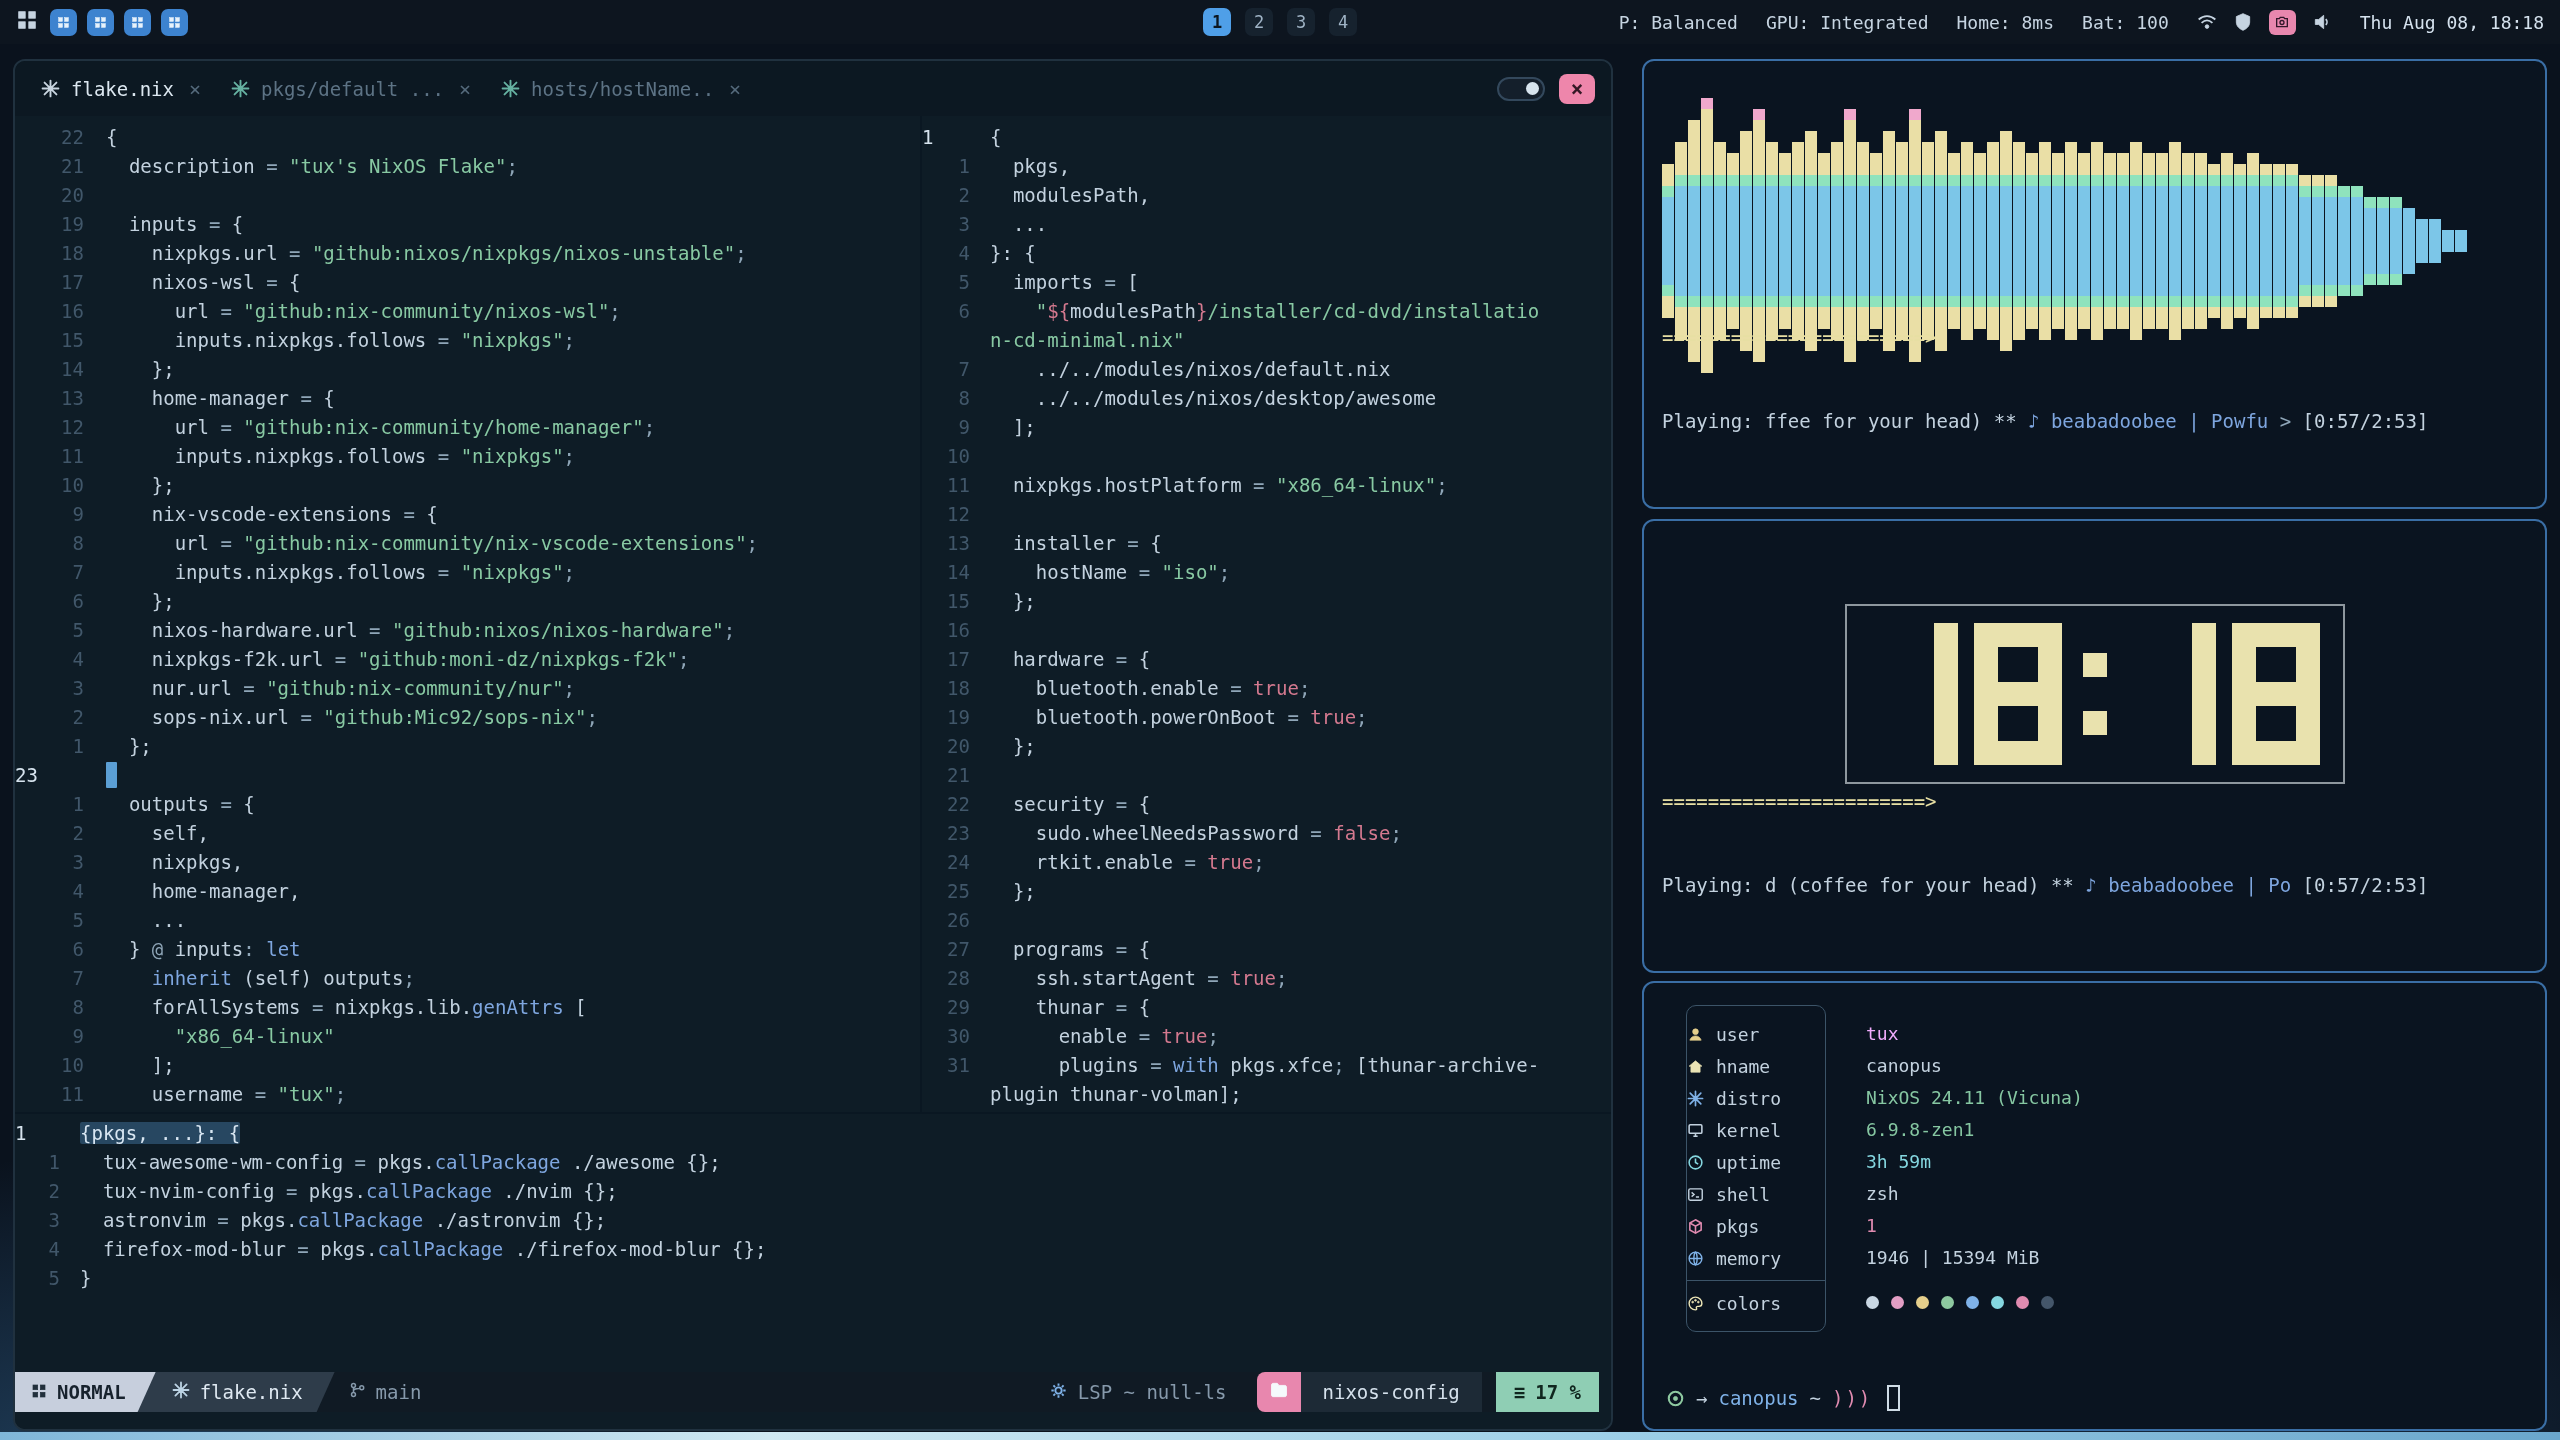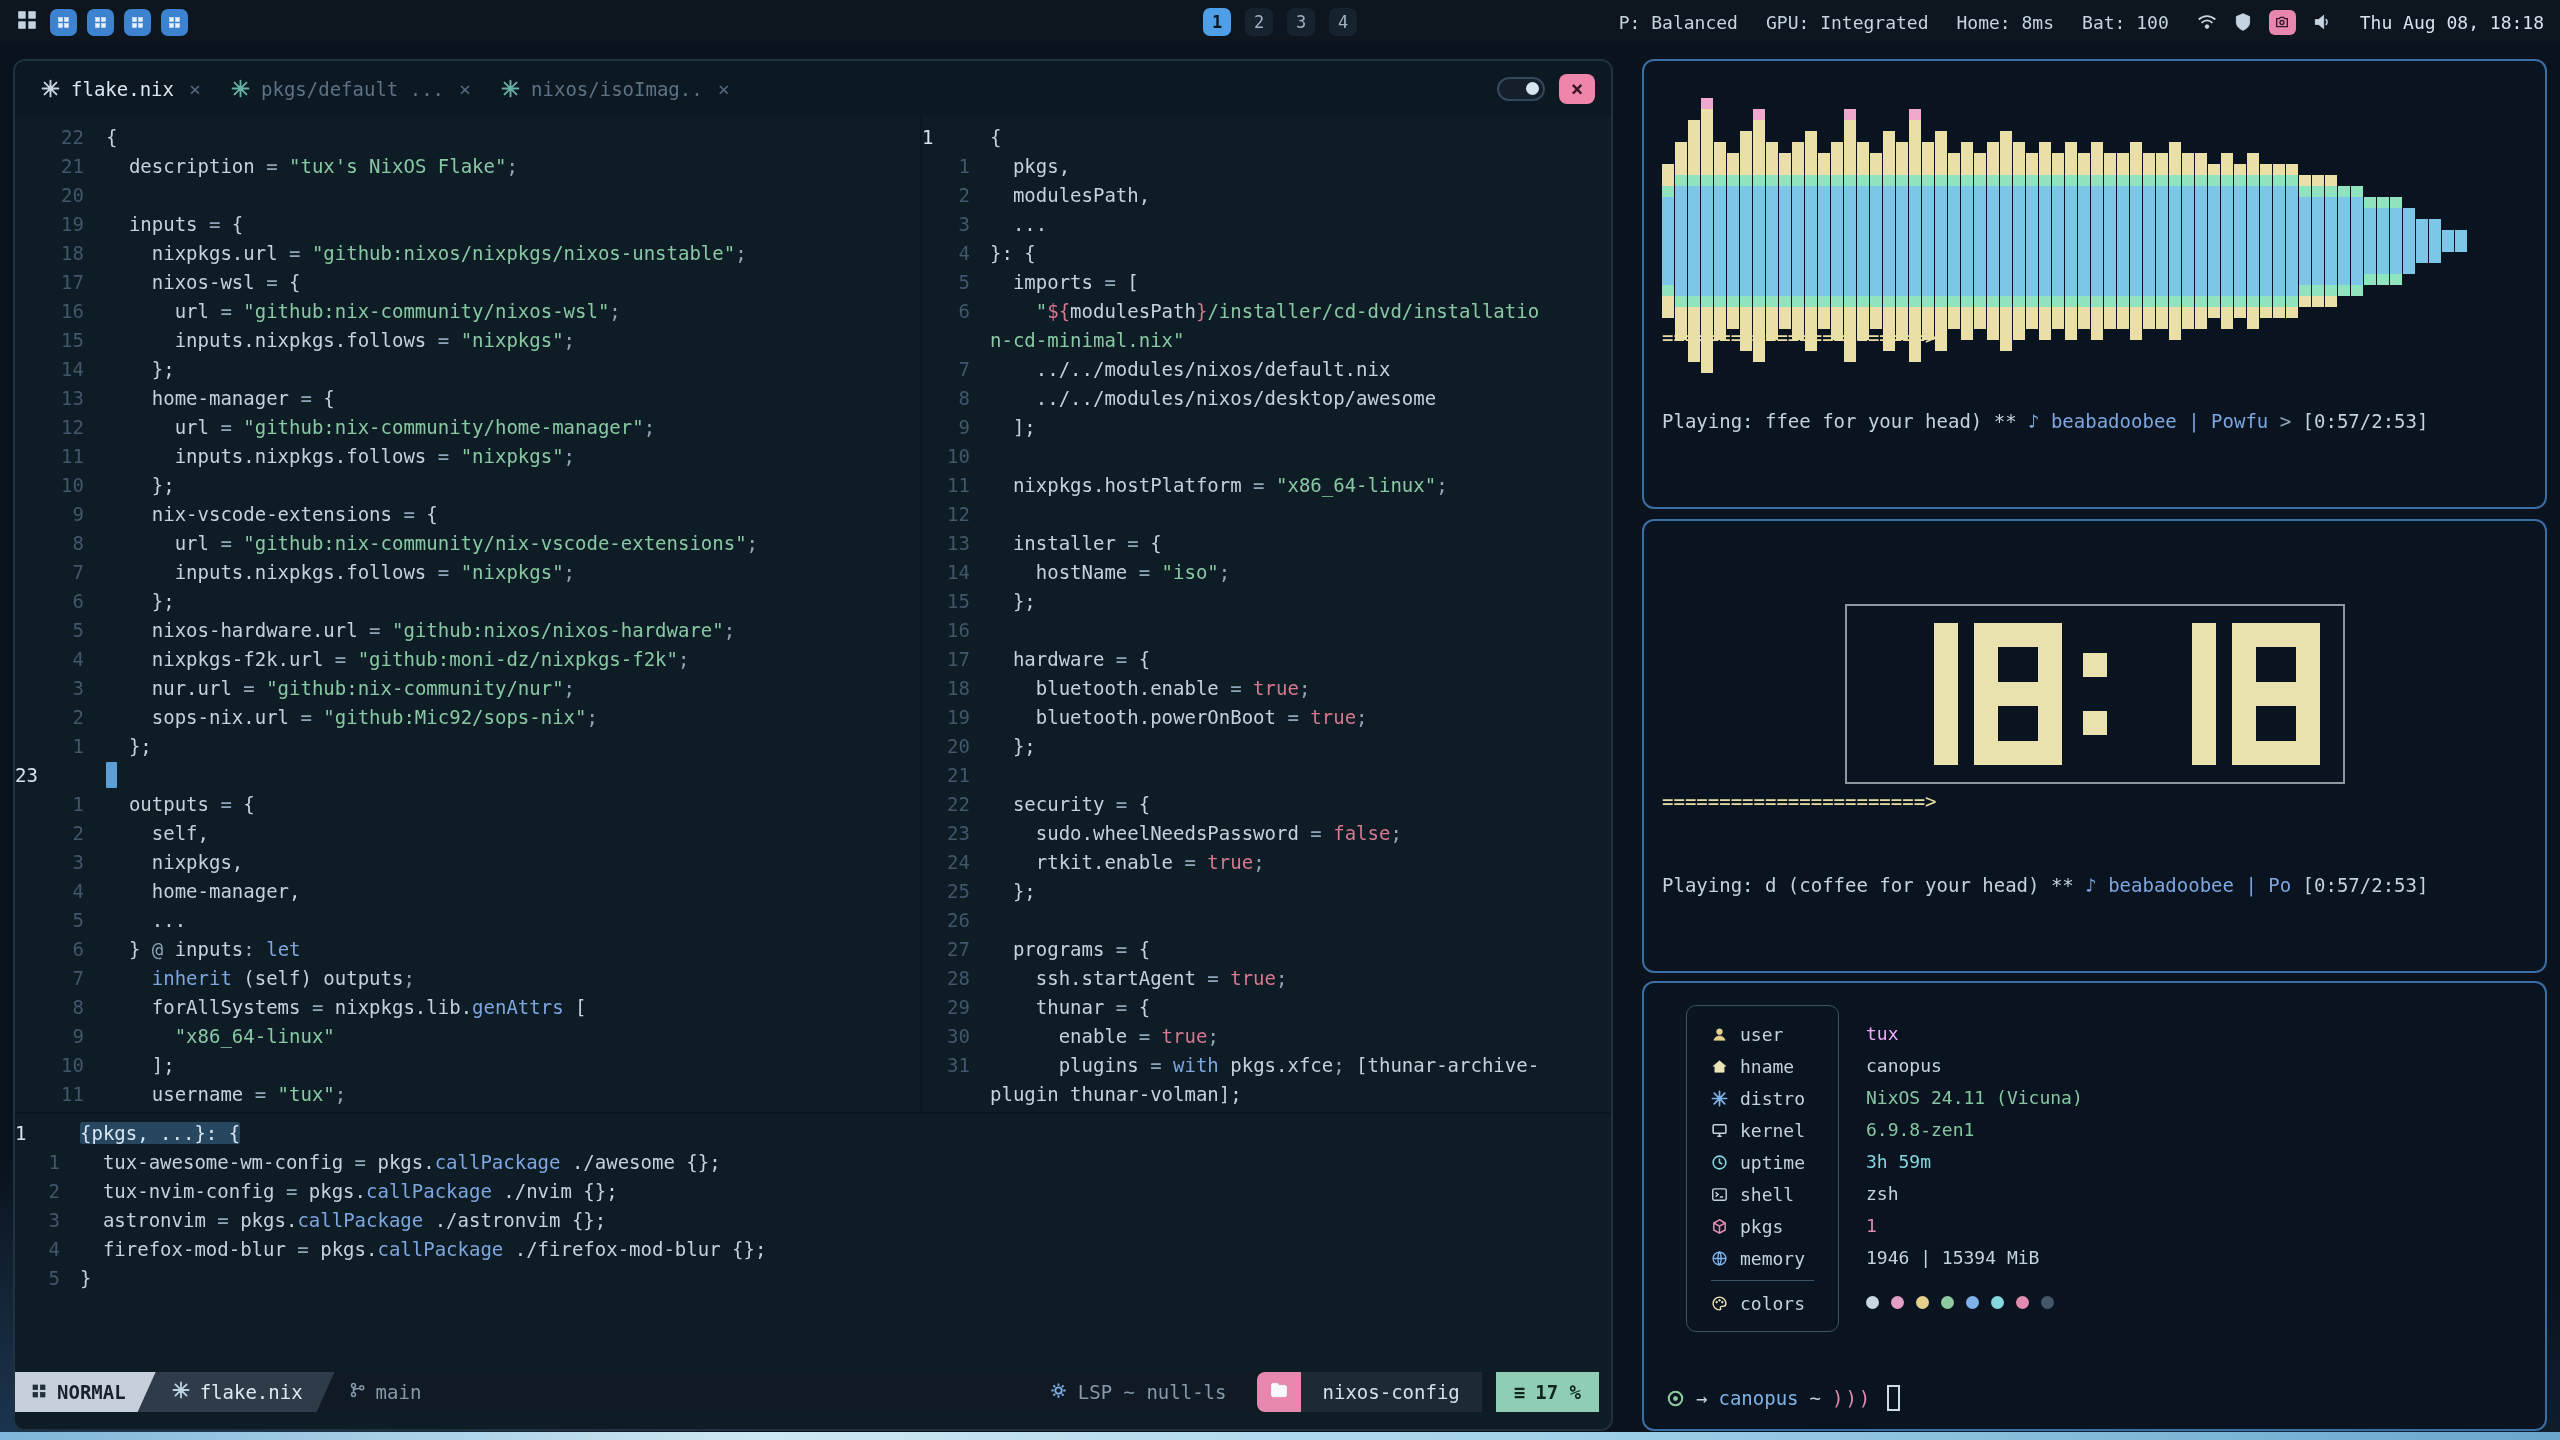--- a/index.html
+++ b/index.html
@@ -240,7 +240,7 @@
               <path d="M12 2v20M2 12h20M4.5 4.5l15 15M19.5 4.5l-15 15" fill="none" stroke-width="2.4" stroke-linecap="round"></path>
             </svg>
           </span>
-          <span>nixos/isoImag..</span>
+          <span>hosts/hostName..</span>
           <span class="close-x">×</span>
         </span>
       </span>

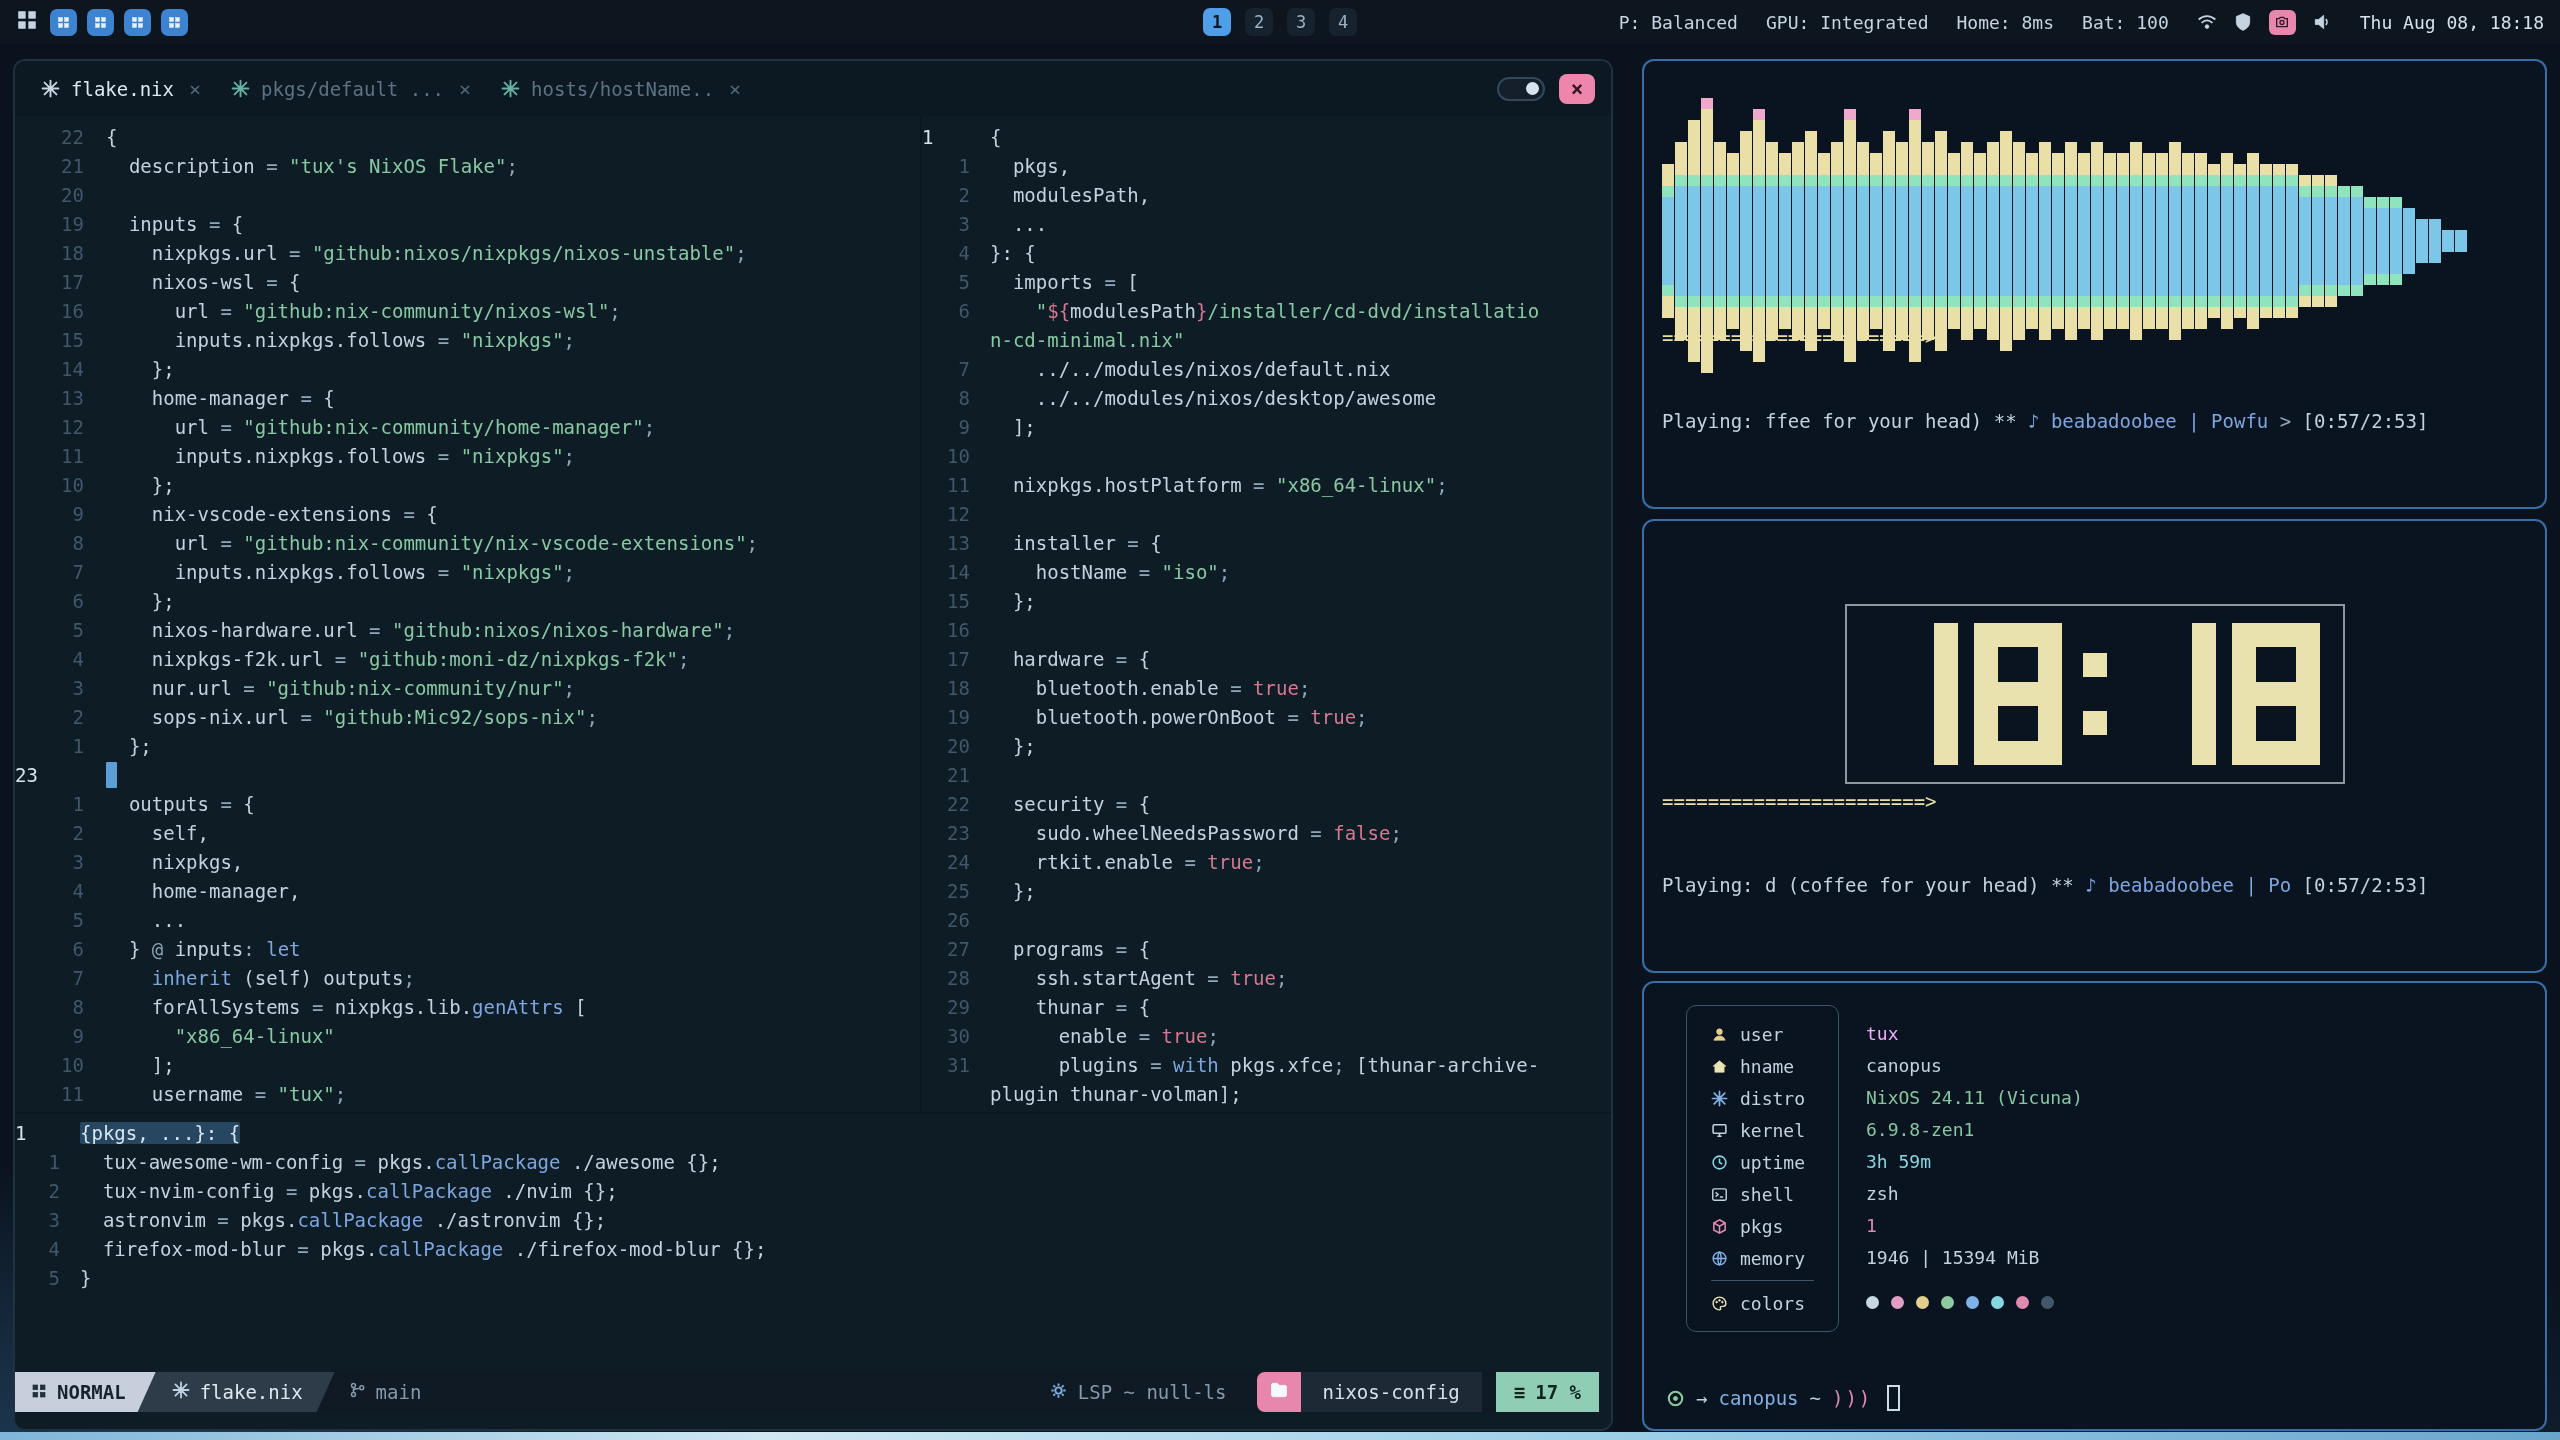--- a/index.html
+++ b/index.html
@@ -112,7 +112,7 @@
   #clock-date{position:absolute;left:0;right:0;top:286px;text-align:center;font-size:20px;color:#c3d2df;}
 
   
-  #fetch-box{position:absolute;left:42px;top:22px;width:153px;border:1px solid #3c5468;border-radius:10px;padding:12px 24px;}
+  #fetch-box{position:absolute;left:42px;top:22px;width:140px;border:1px solid #3c5468;border-radius:10px;padding:12px 0;}
   .fetch-row{height:32px;display:flex;align-items:center;gap:12px;font-size:18px;color:#c3d2df;}
   .fetch-div{height:13px;display:flex;align-items:center;}
   .fetch-div i{display:block;width:100%;border-top:1px solid #3c5468;}

